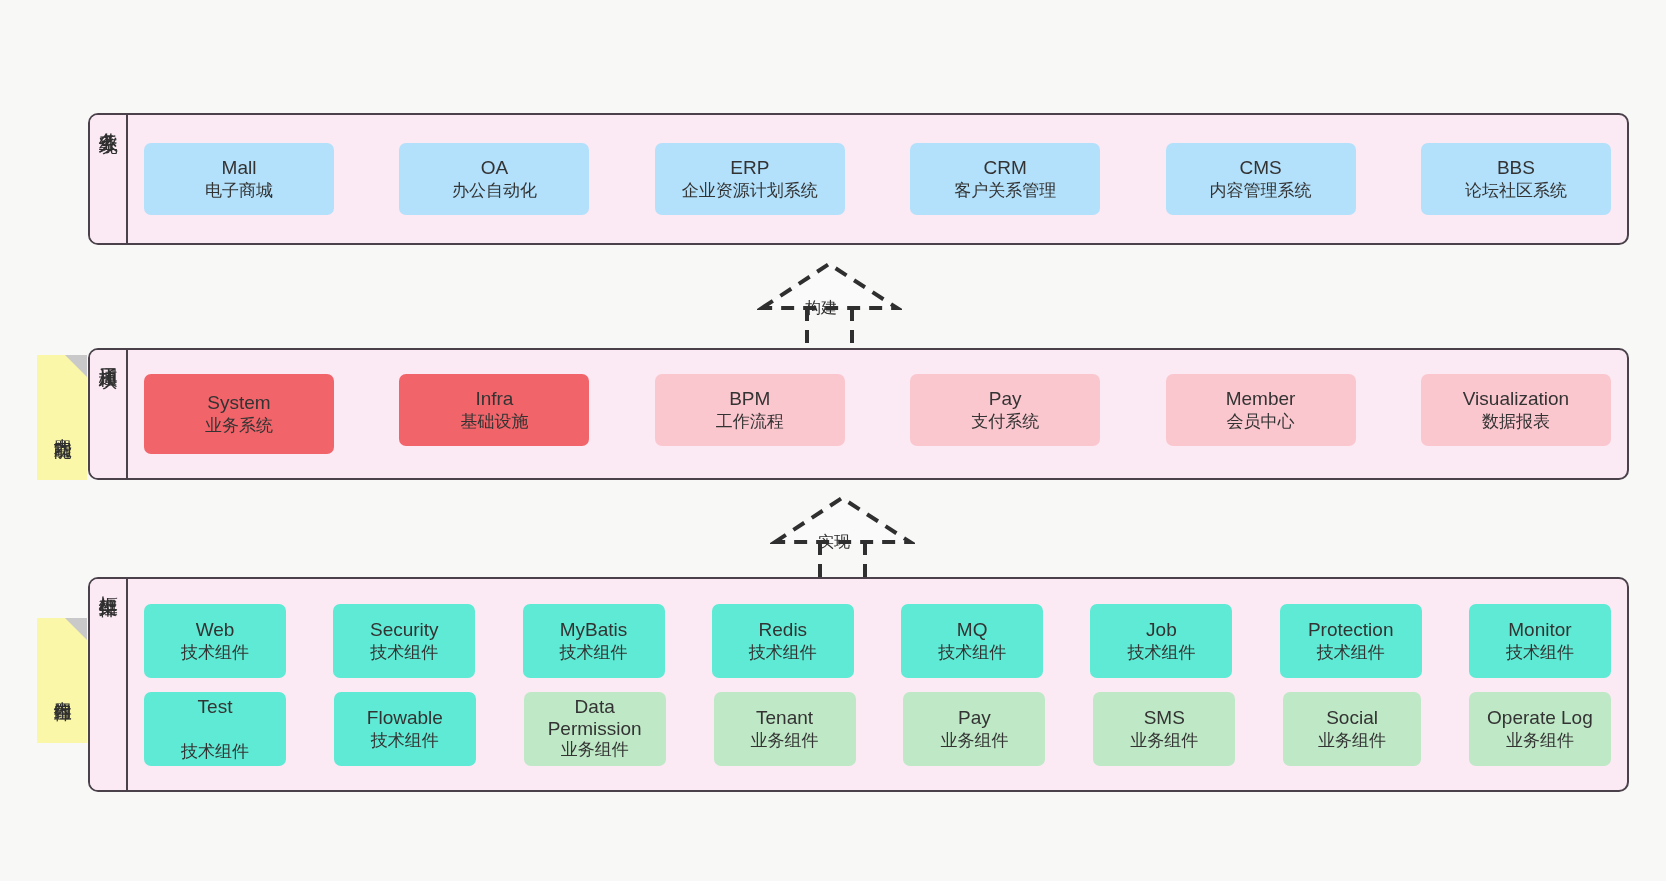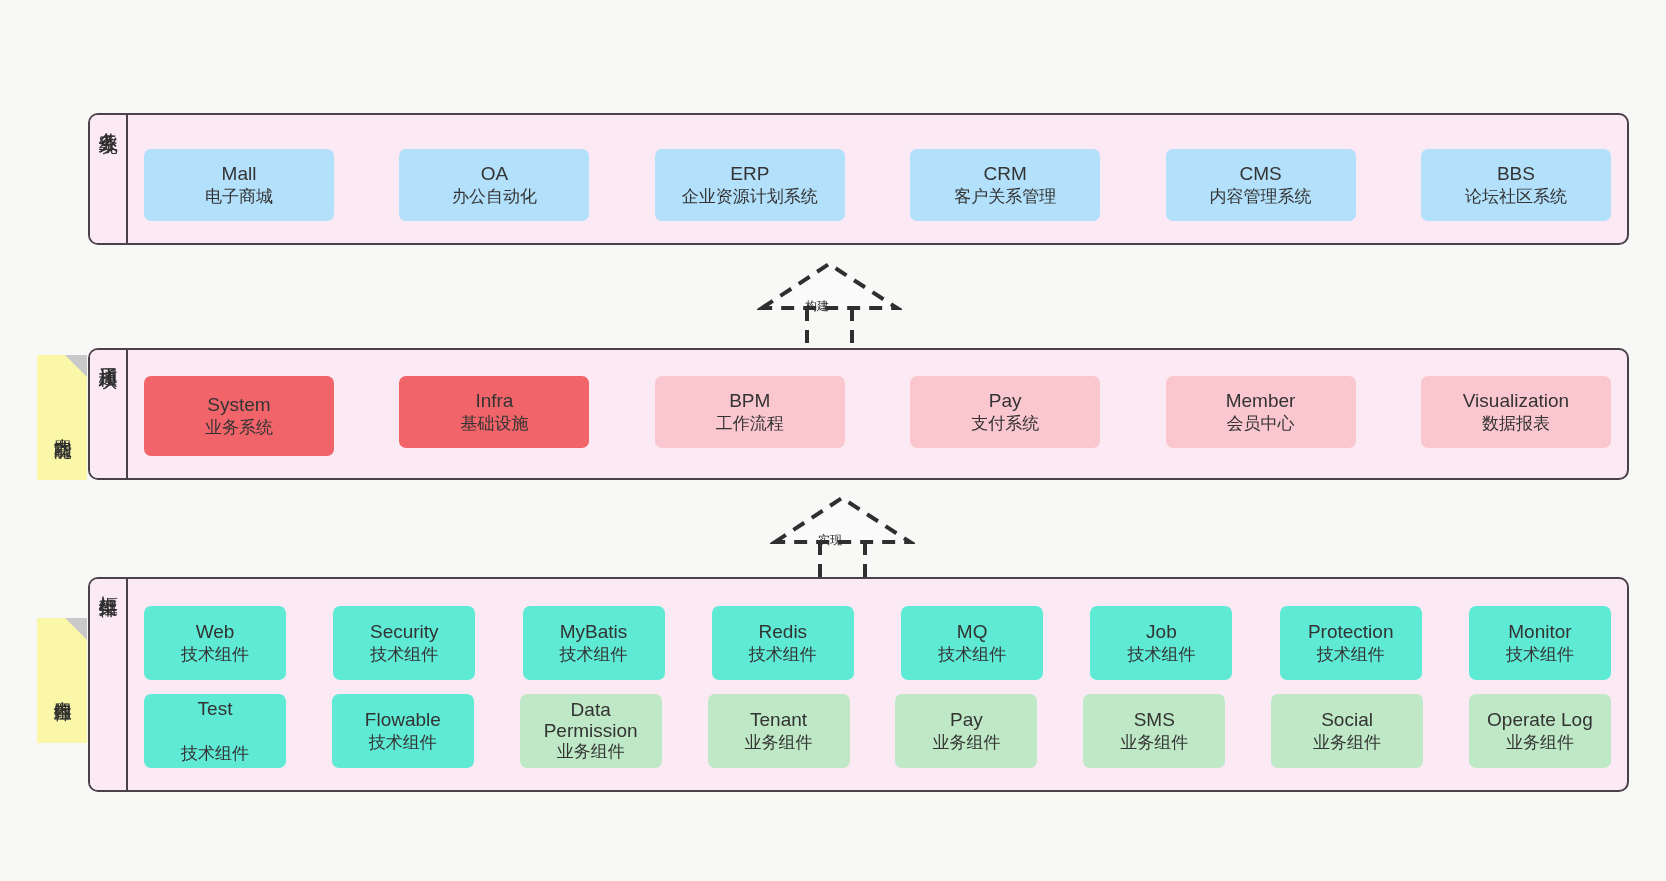--- a/index.html
+++ b/index.html
@@ -59,7 +59,7 @@
     flex: 1 1 auto;
     display: flex;
     flex-direction: column;
-    justify-content: flex-end;
+    justify-content: center;
     padding: 22px 16px;
     box-sizing: border-box;
     gap: 14px;

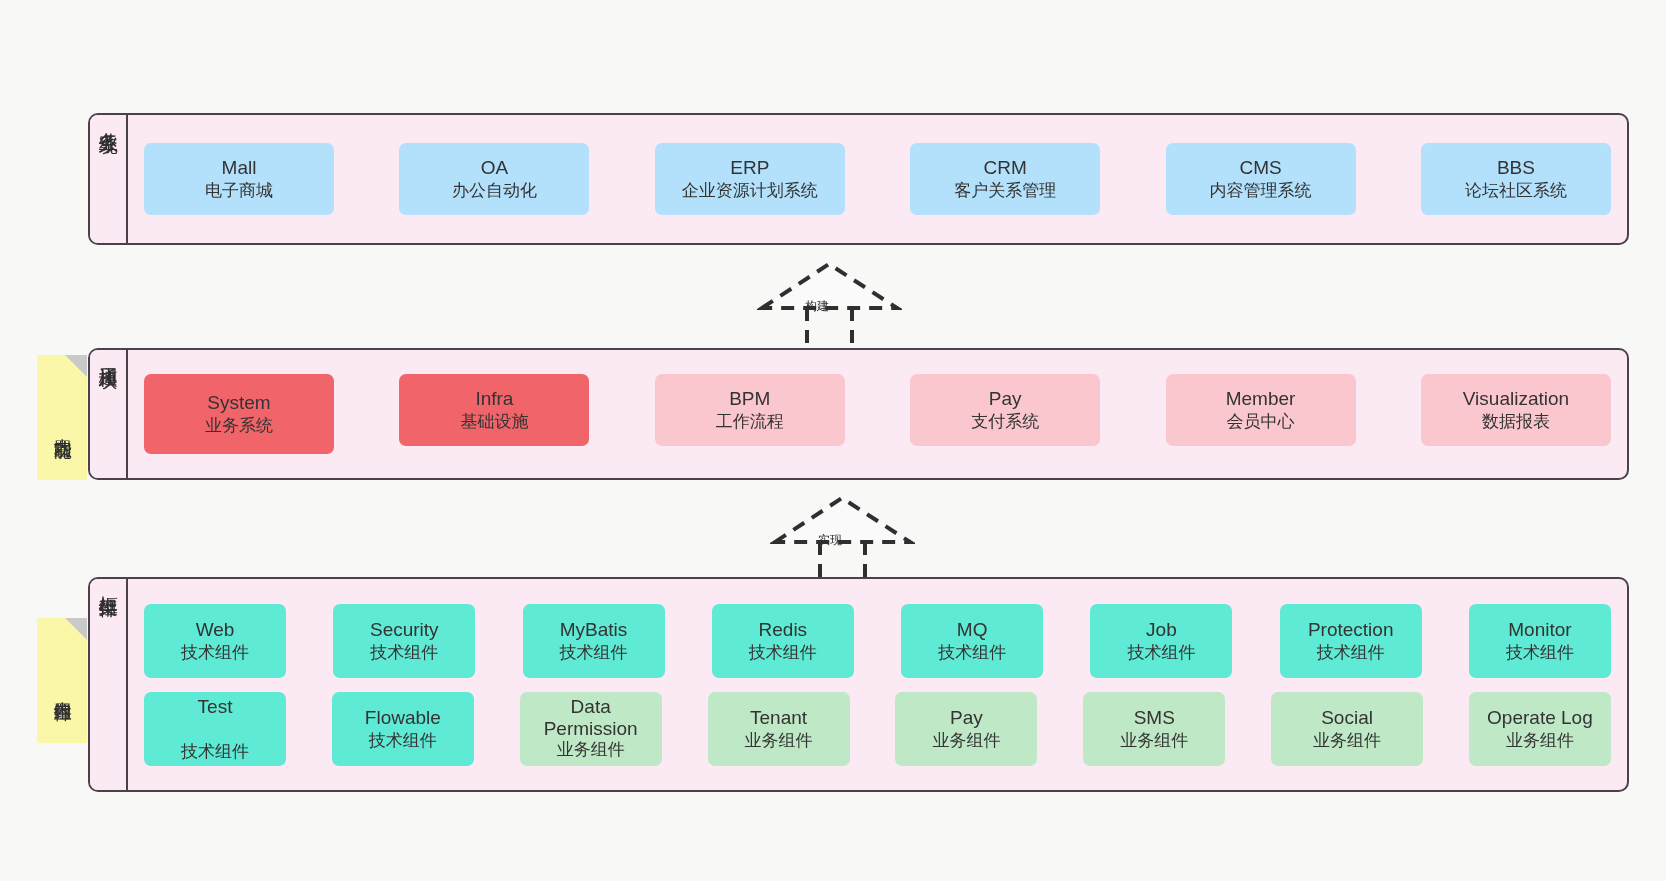--- a/index.html
+++ b/index.html
@@ -129,7 +129,7 @@
   }
   .arrow .a-label {
     position: absolute;
-    font-size: 12px;
+    font-size: 16px;
     color: #2f2f2f;
     white-space: nowrap;
     background: transparent;

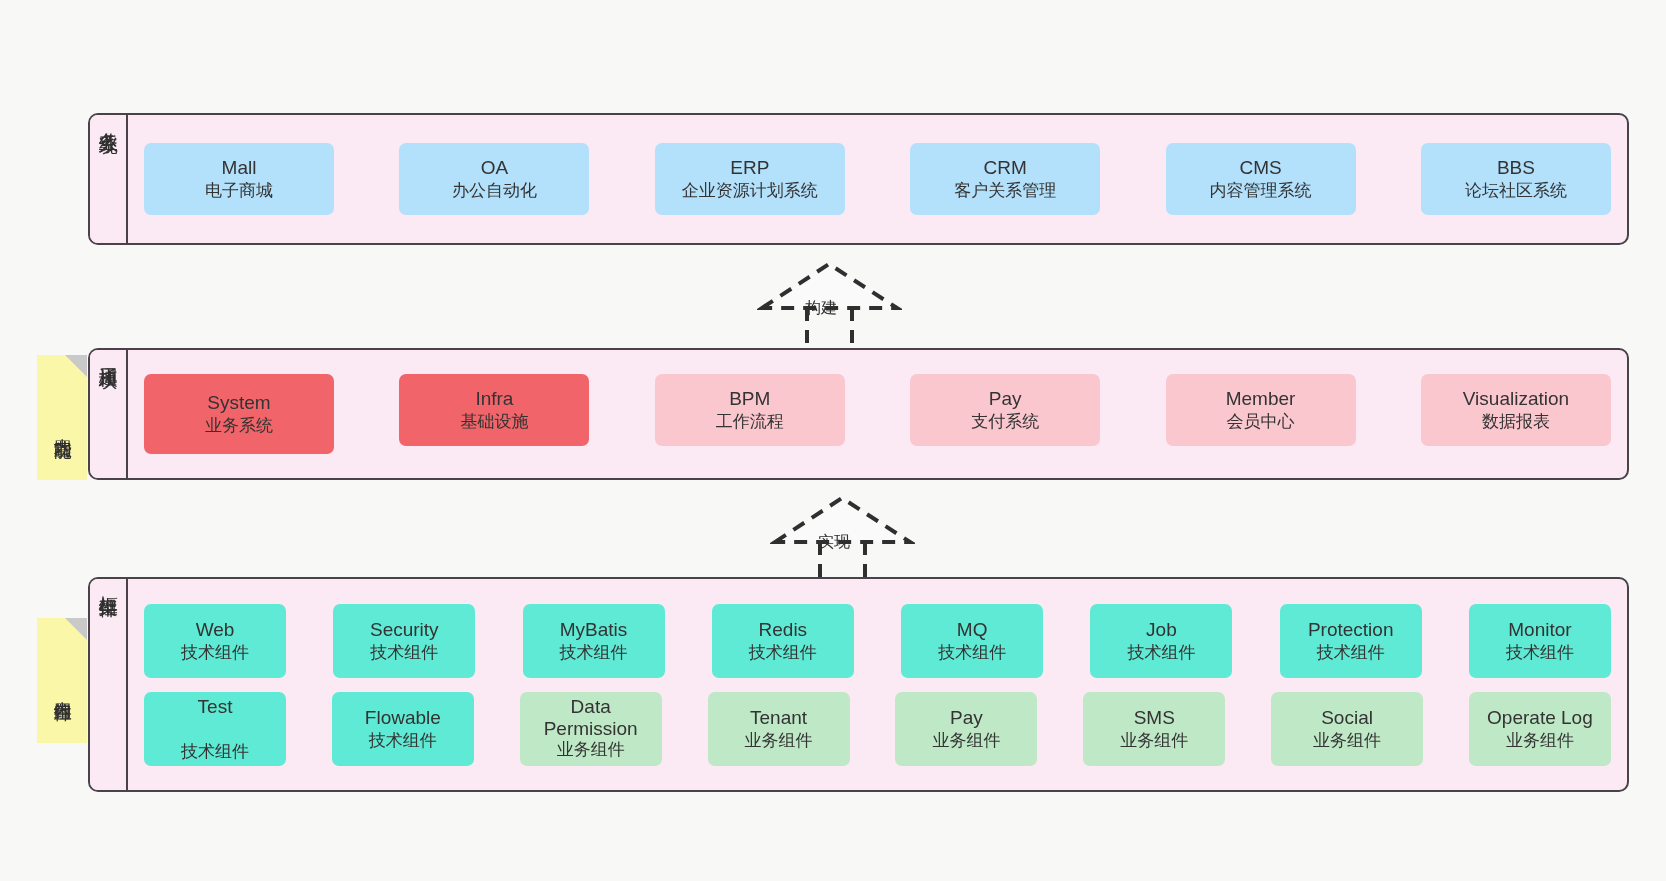--- a/index.html
+++ b/index.html
@@ -302,7 +302,7 @@
           <div class="n-en">SMS</div>
           <div class="n-cn">业务组件</div>
         </div>
-        <div class="node lightgreen" style="width:152px;height:74px;">
+        <div class="node lightgreen" style="width:138px;height:74px;">
           <div class="n-en">Social</div>
           <div class="n-cn">业务组件</div>
         </div>

